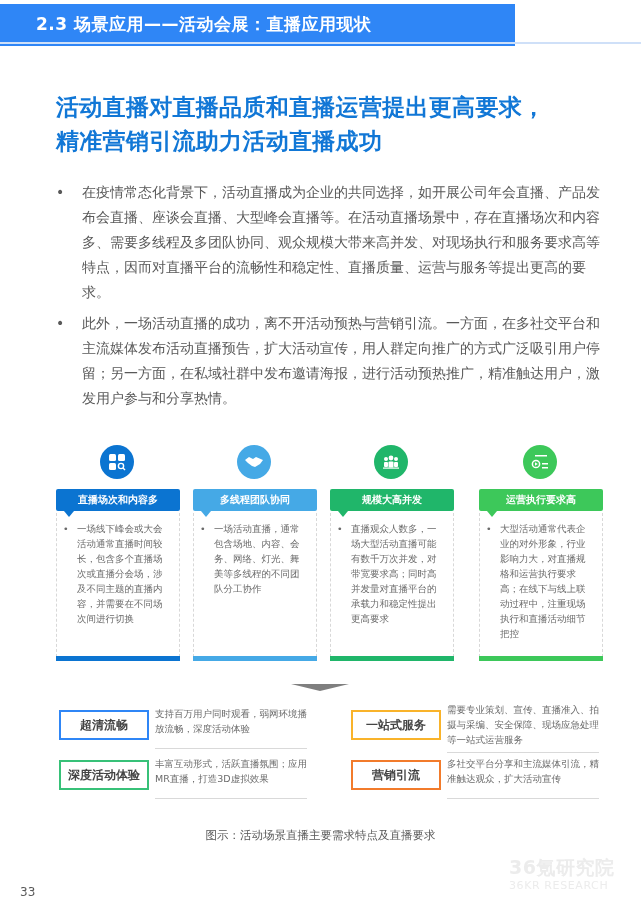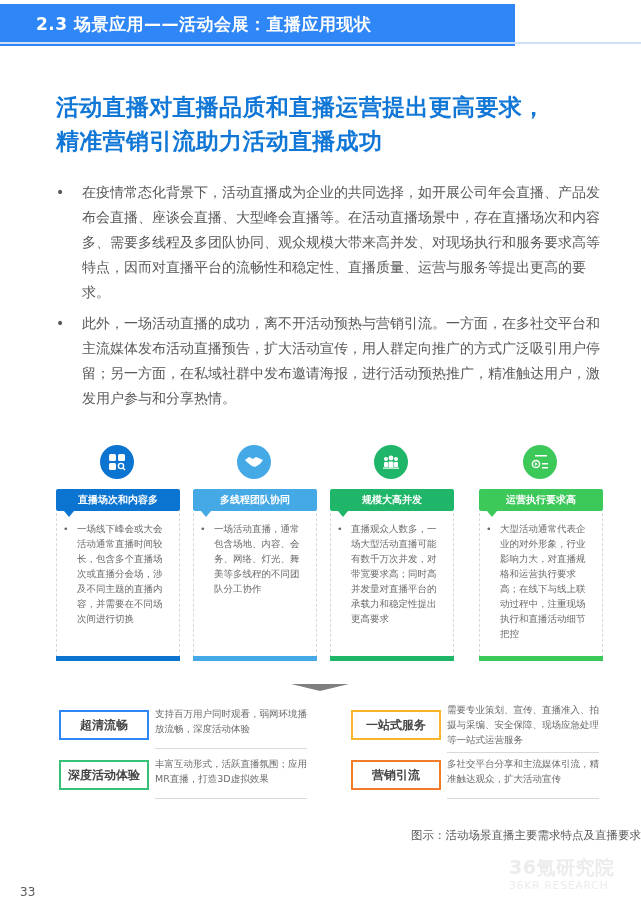--- a/index.html
+++ b/index.html
@@ -36,7 +36,7 @@
   .feat .desc { position: absolute; left: 104px; top: -4px; width: 160px; font-size: 9.5px; line-height: 15px; color: #6b6b6b; }
   .feat .rule { position: absolute; left: 104px; height: 1px; width: 152px; background: #d9d9d9; }
 
-  .caption { position: absolute; left: 0; top: 828px; width: 641px; text-align: right; font-size: 11.5px; color: #595959; }
+  .caption { position: absolute; left: 0; top: 828px; width: 641px; text-align: center; font-size: 11.5px; color: #595959; }
   .pagenum { position: absolute; left: 20px; top: 885px; font-size: 12px; color: #595959; }
   .wm1 { position: absolute; left: 509px; top: 855px; font-size: 19px; font-weight: bold; color: #ececec; letter-spacing: 0.5px; }
   .wm2 { position: absolute; left: 509px; top: 879px; font-size: 11px; color: #ececec; letter-spacing: 0.6px; }

